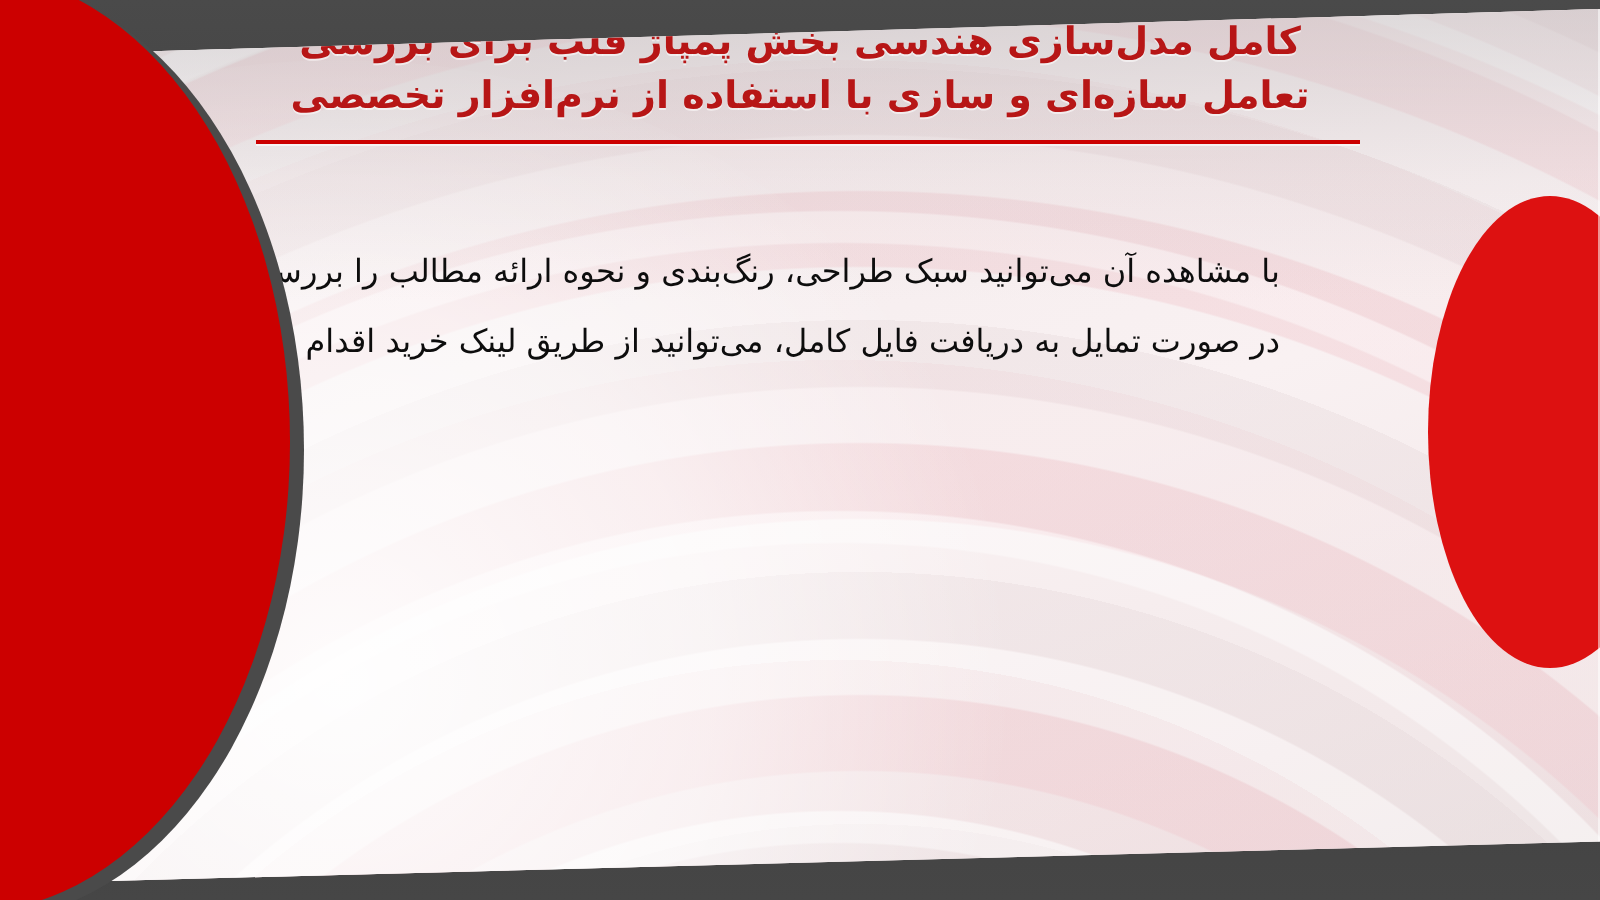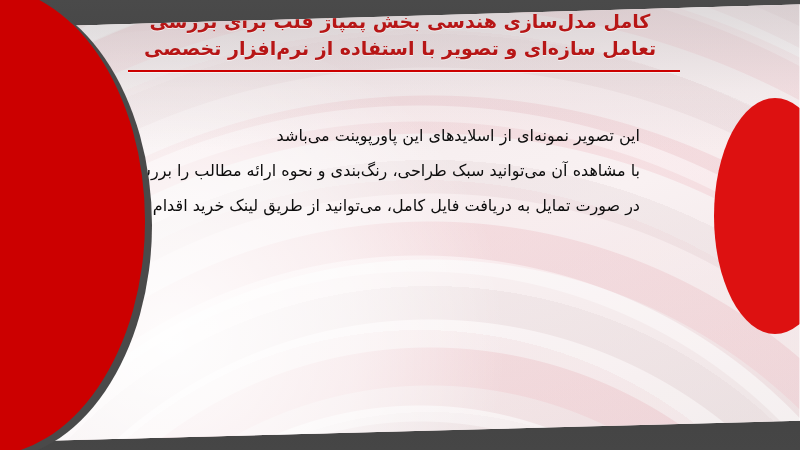--- a/index.html
+++ b/index.html
@@ -211,7 +211,7 @@
 
     <div class="title-block">
       <div class="title-line">کامل مدل‌سازی هندسی بخش پمپاژ قلب برای بررسی</div>
-      <div class="title-line">تعامل سازه‌ای و تصویر با استفاده از نرم‌افزار تخصصی</div>
+      <div class="title-line">تعامل سازه‌ای و سازی با استفاده از نرم‌افزار تخصصی</div>
     </div>
     <div class="title-rule"></div>
 

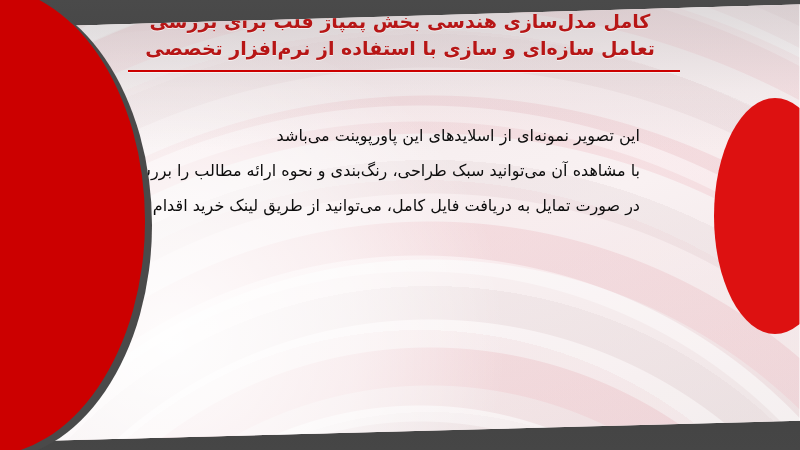--- a/index.html
+++ b/index.html
@@ -216,7 +216,6 @@
     <div class="title-rule"></div>
 
     <div class="body-block">
-      <div class="body-line">این تصویر نمونه‌ای از اسلایدهای این پاورپوینت می‌باشد</div>
       <div class="body-line">با مشاهده آن می‌توانید سبک طراحی، رنگ‌بندی و نحوه ارائه مطالب را بررسی نمایید</div>
       <div class="body-line">در صورت تمایل به دریافت فایل کامل، می‌توانید از طریق لینک خرید اقدام فرمایید</div>
     </div>

